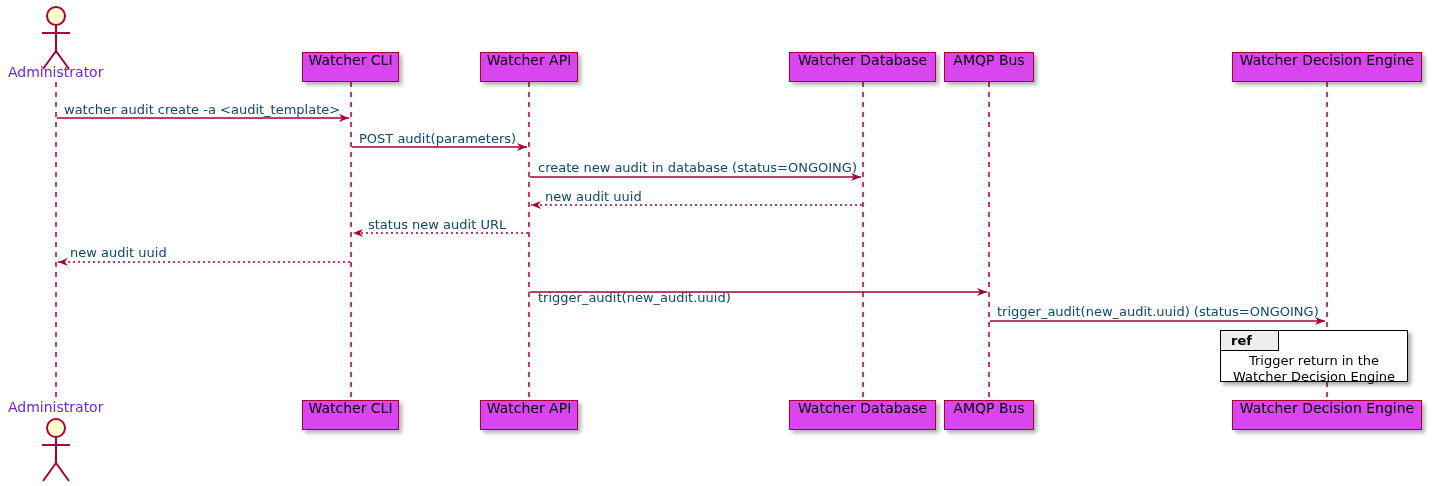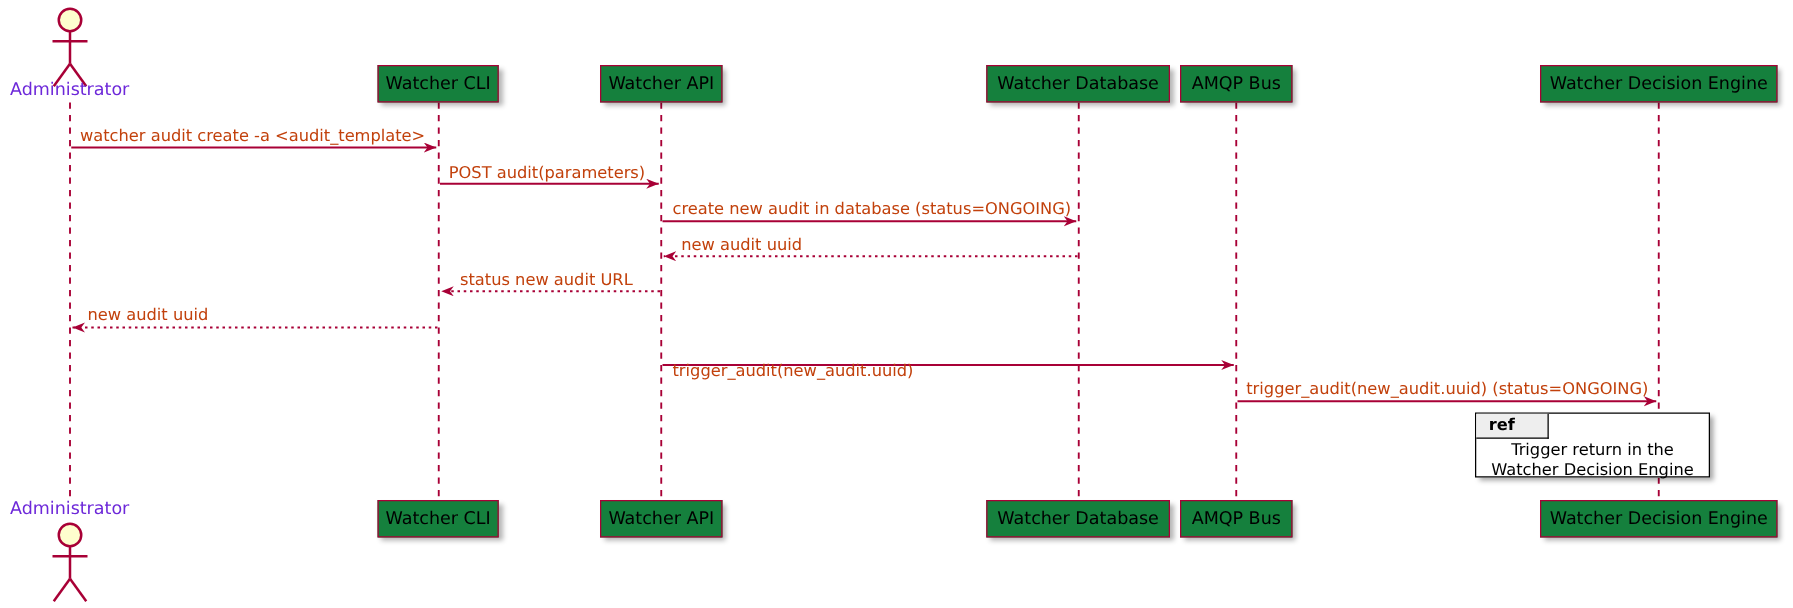--- a/index.html
+++ b/index.html
@@ -26,11 +26,10 @@
   .participant-box {
     position: absolute;
     box-sizing: border-box;
-    background: #15803d;
+    background: #d946ef;
     border: 1.5px solid #A80036;
     box-shadow: 3px 3px 4px rgba(0,0,0,0.30);
     display: flex;
-    align-items: center;
     justify-content: center;
     color: #000000;
     font-size: 14px;

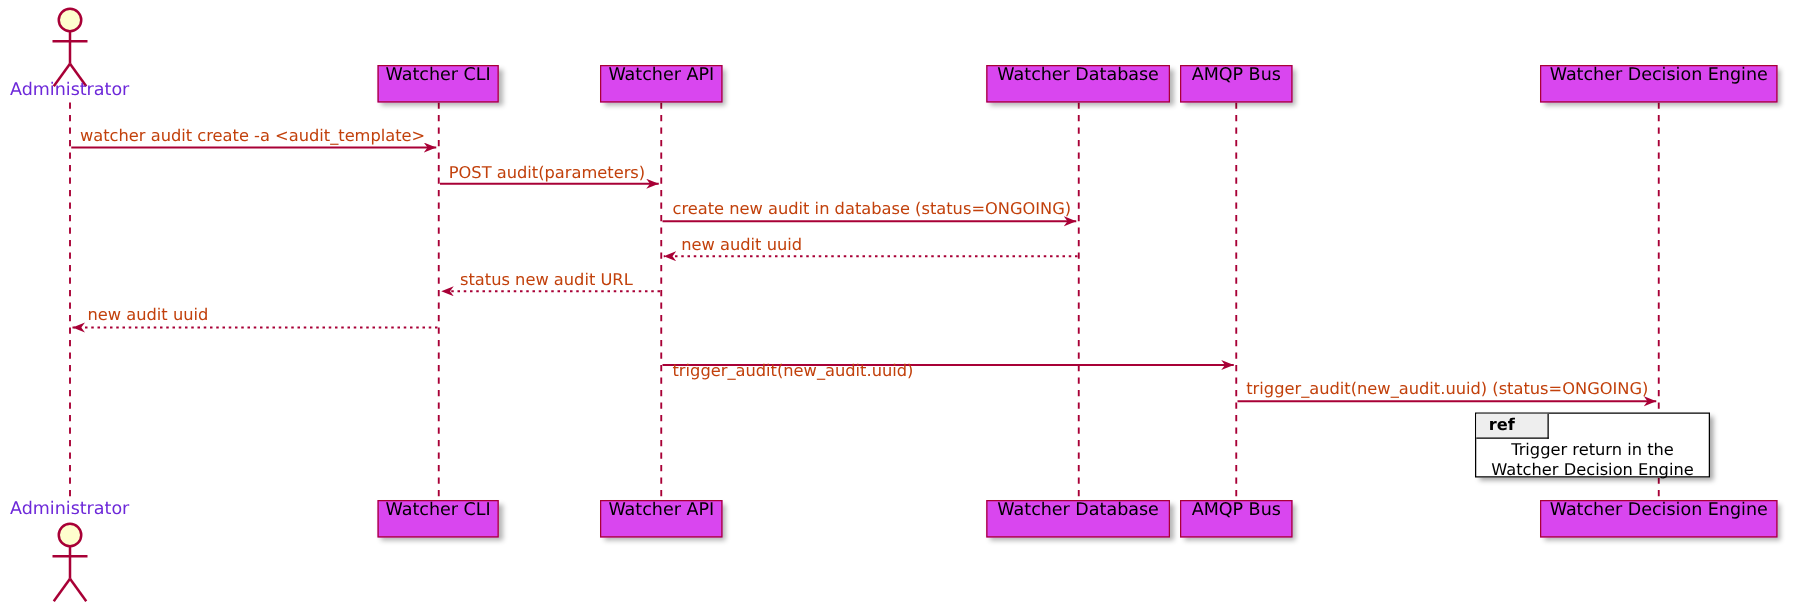--- a/index.html
+++ b/index.html
@@ -47,7 +47,7 @@
   .msg-label {
     position: absolute;
     font-size: 13px;
-    color: #c2410c;
+    color: #0c4a6e;
     white-space: nowrap;
     font-family: "DejaVu Sans", sans-serif;
     line-height: 1;

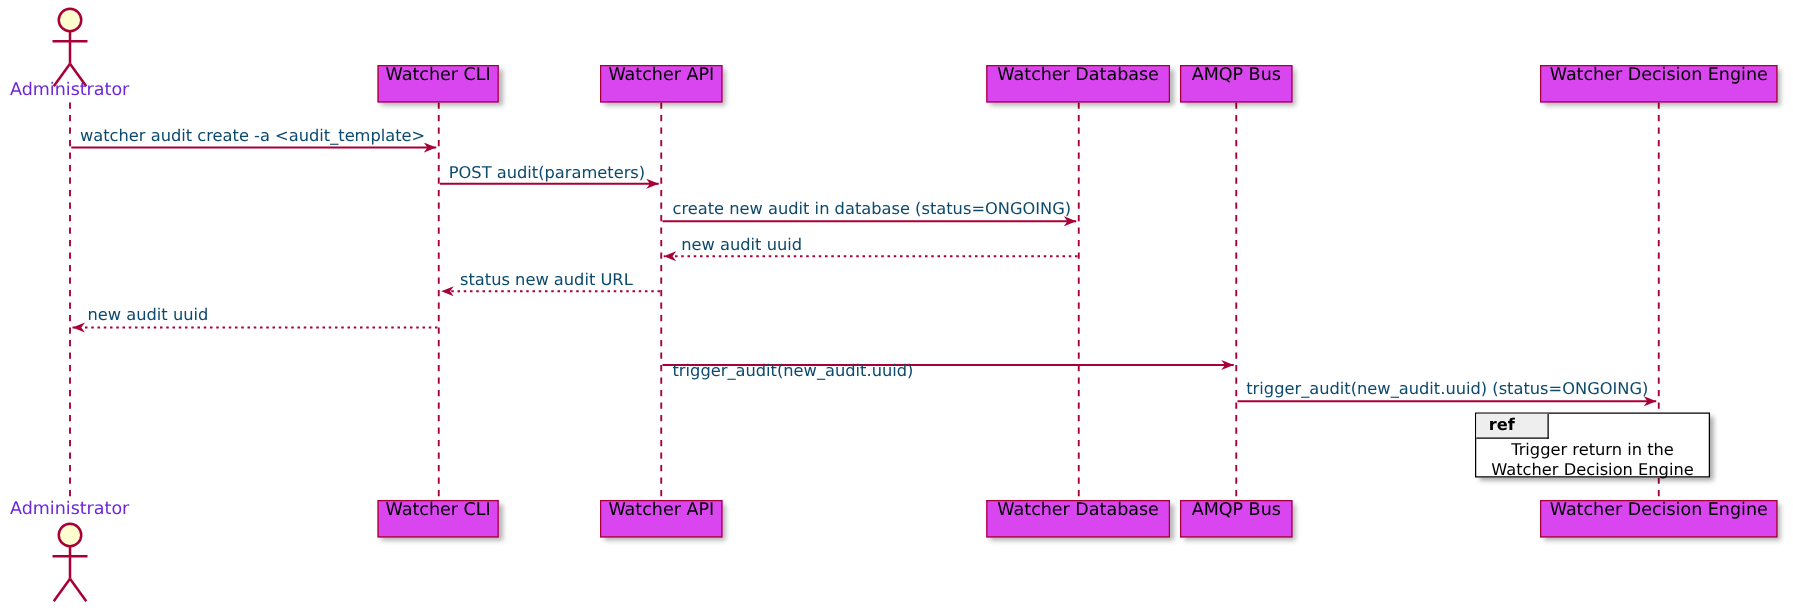--- a/index.html
+++ b/index.html
@@ -189,7 +189,7 @@
       </div>
     </div>
 
-  <div class="ref-box" id="ref-box" style="left: 1180px; top: 330px; width: 188px; height: 52px;">
+  <div class="ref-box" id="ref-box" style="left: 1220px; top: 330px; width: 188px; height: 52px;">
     <div class="ref-tab"></div>
     <div class="ref-tab-label">ref</div>
     <div class="ref-body">

